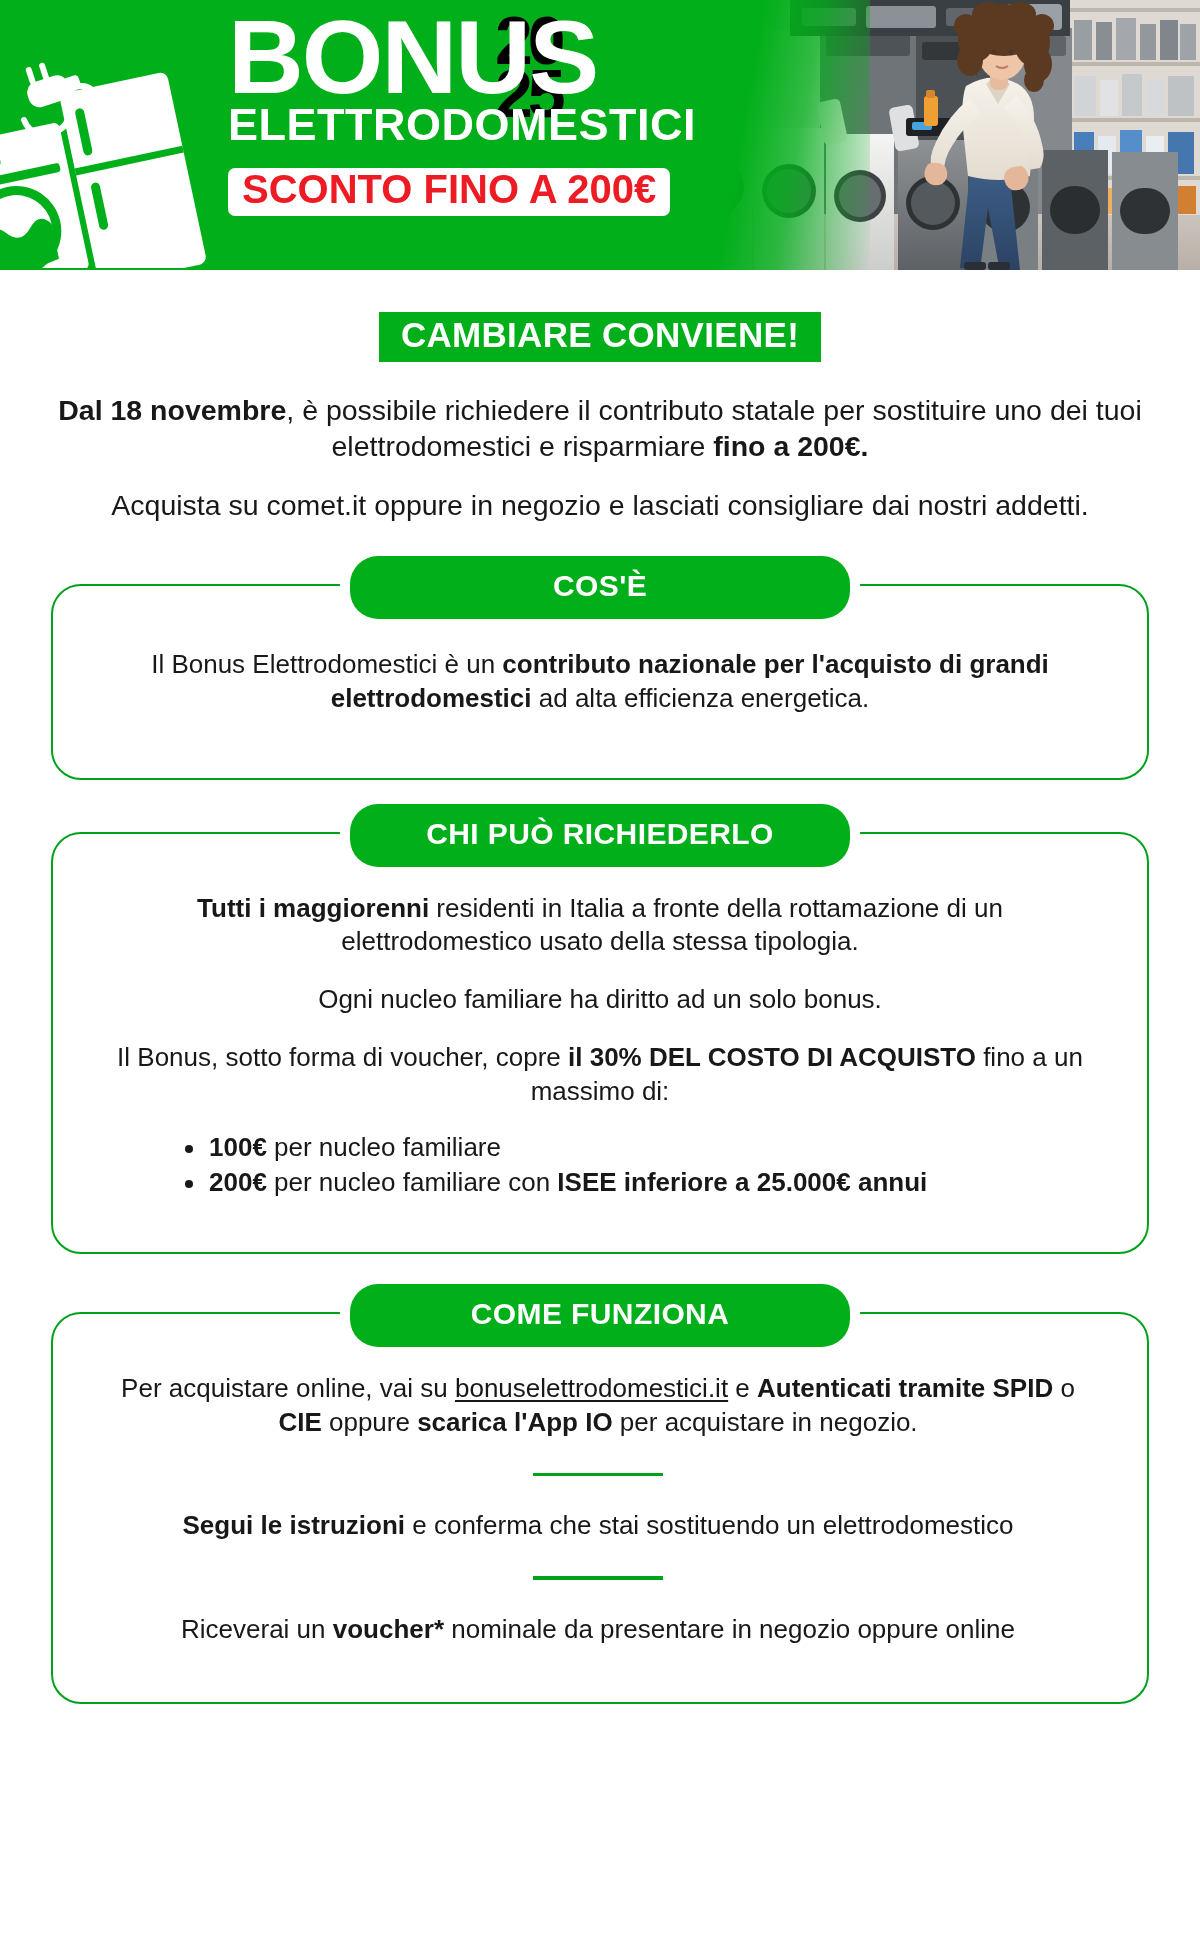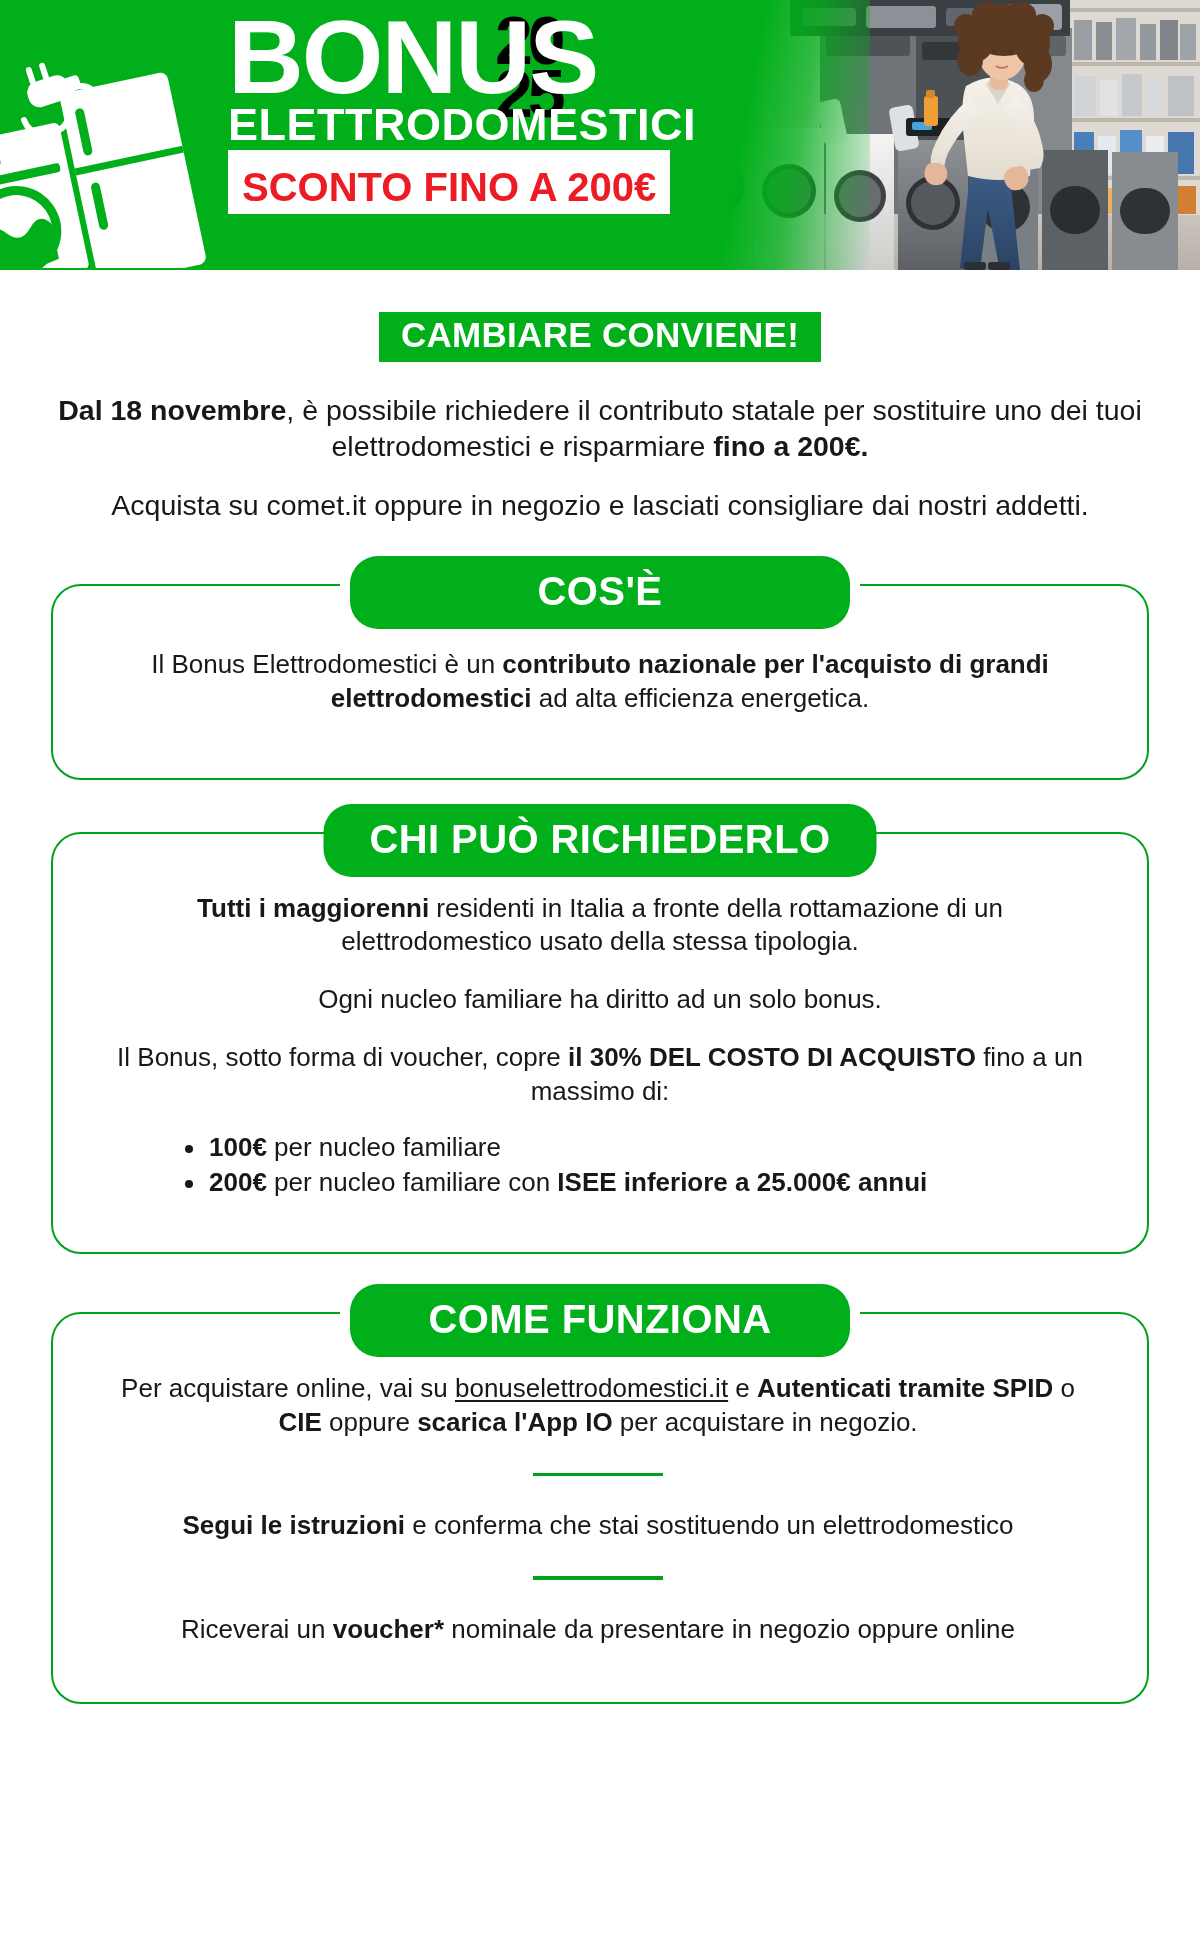--- a/index.html
+++ b/index.html
@@ -106,10 +106,11 @@
   .sconto {
     position: absolute;
     left: 228px;
-    top: 150px;
+    top: 168px;
     z-index: 6;
     background: #ffffff;
-    padding: 16px 14px 6px 14px;
+    padding: 0 14px 6px 14px;
+    border-radius: 7px;
   }
   .sconto-txt {
     font-family: "Liberation Sans Narrow", "Liberation Sans", sans-serif;

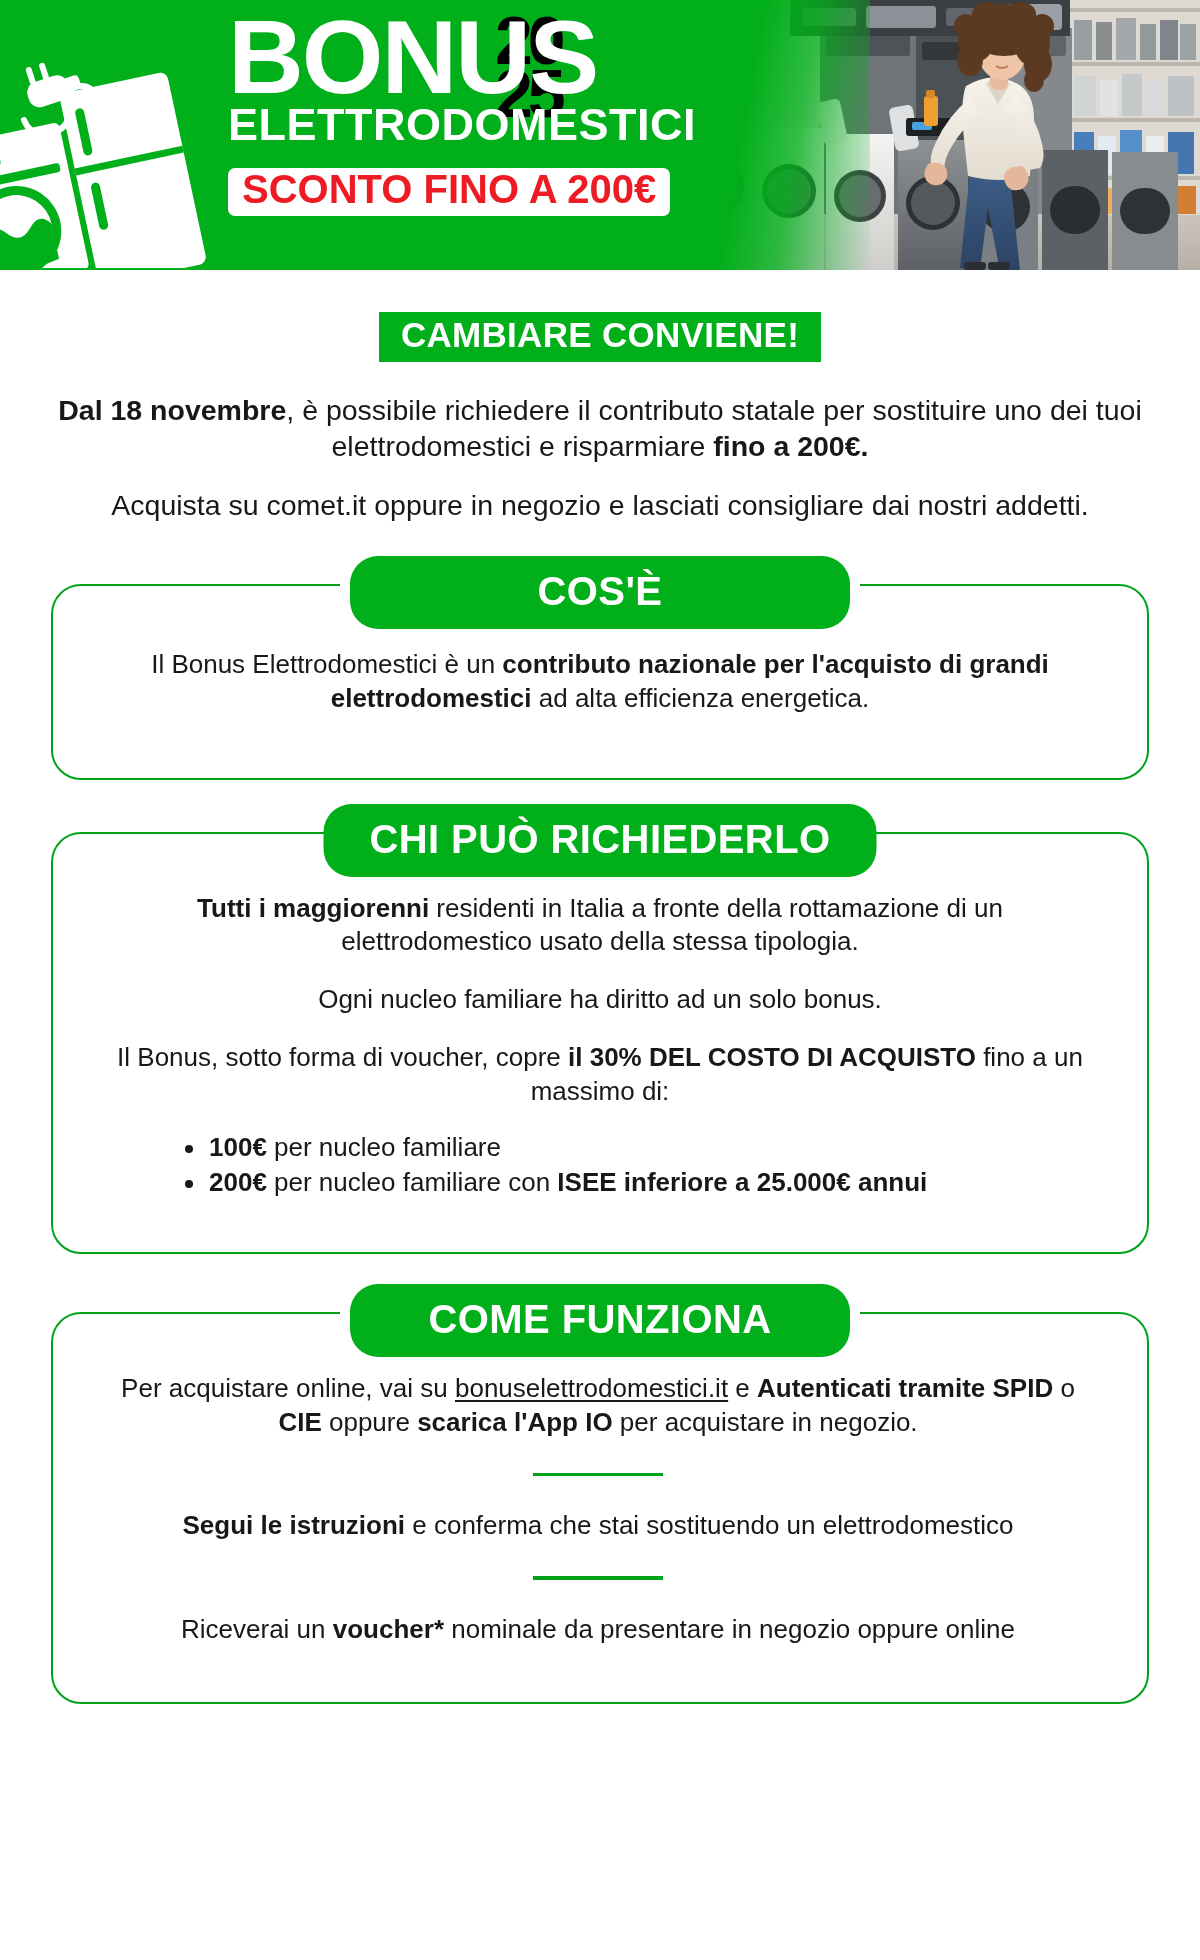--- a/index.html
+++ b/index.html
@@ -188,7 +188,7 @@
     color: #ffffff;
     font-family: "Liberation Sans Narrow", "Liberation Sans", sans-serif;
     font-weight: bold;
-    font-size: 40px;
+    font-size: 30px;
     letter-spacing: 0.4px;
     line-height: 1;
     padding: 15px 46px 18px 46px;

